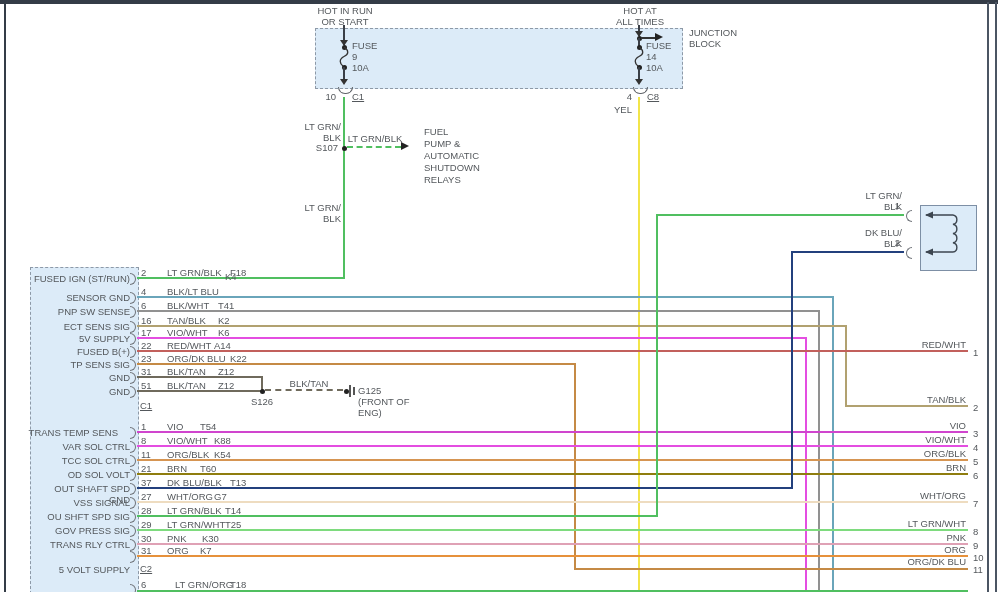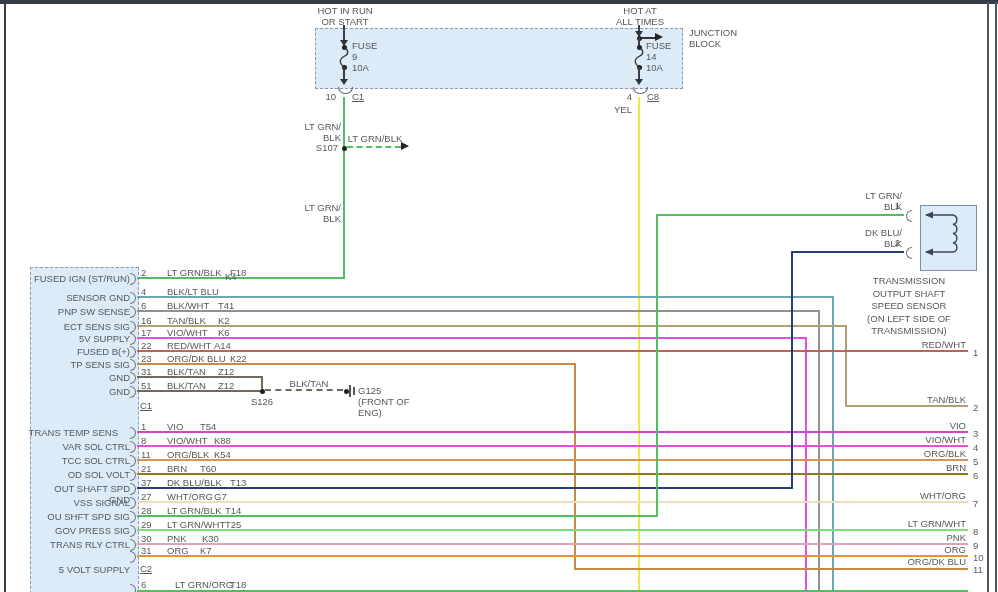--- a/index.html
+++ b/index.html
@@ -139,6 +139,11 @@
 BLK</div>
   <div class="t r" style="left:302px;top:142px;width:36px">S107</div>
   <div class="t c" style="left:344px;top:133px;width:62px">LT GRN/BLK</div>
+  <div class="t" style="left:424px;top:126px;width:84px;line-height:12px">FUEL
+PUMP &amp;
+AUTOMATIC
+SHUTDOWN
+RELAYS</div>
   <div class="t r" style="left:299px;top:202px;width:42px">LT GRN/
 BLK</div>
 

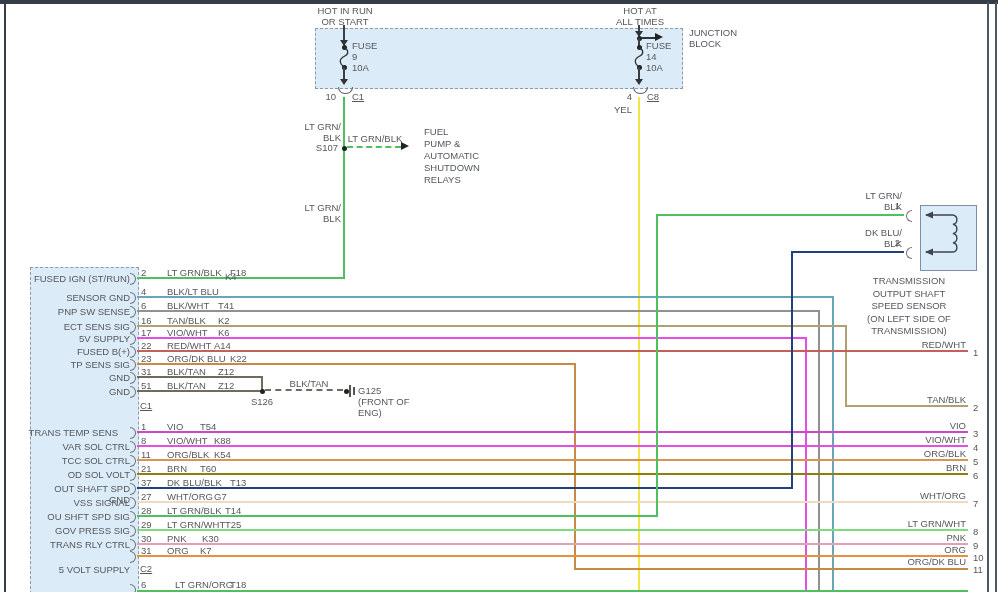--- a/index.html
+++ b/index.html
@@ -282,11 +282,6 @@
   <div class="t r" style="left:852px;top:227px;width:50px">DK BLU/
 BLK</div>
   <div class="t r" style="left:888px;top:237px;width:12px">2</div>
-  <div class="t c" style="left:845px;top:275px;width:128px;line-height:12.5px">TRANSMISSION
-OUTPUT SHAFT
-SPEED SENSOR
-(ON LEFT SIDE OF
-TRANSMISSION)</div>
 
   <div class="t r" style="left:820px;top:339px;width:146px">RED/WHT</div>
   <div class="t" style="left:973px;top:347px">1</div>

